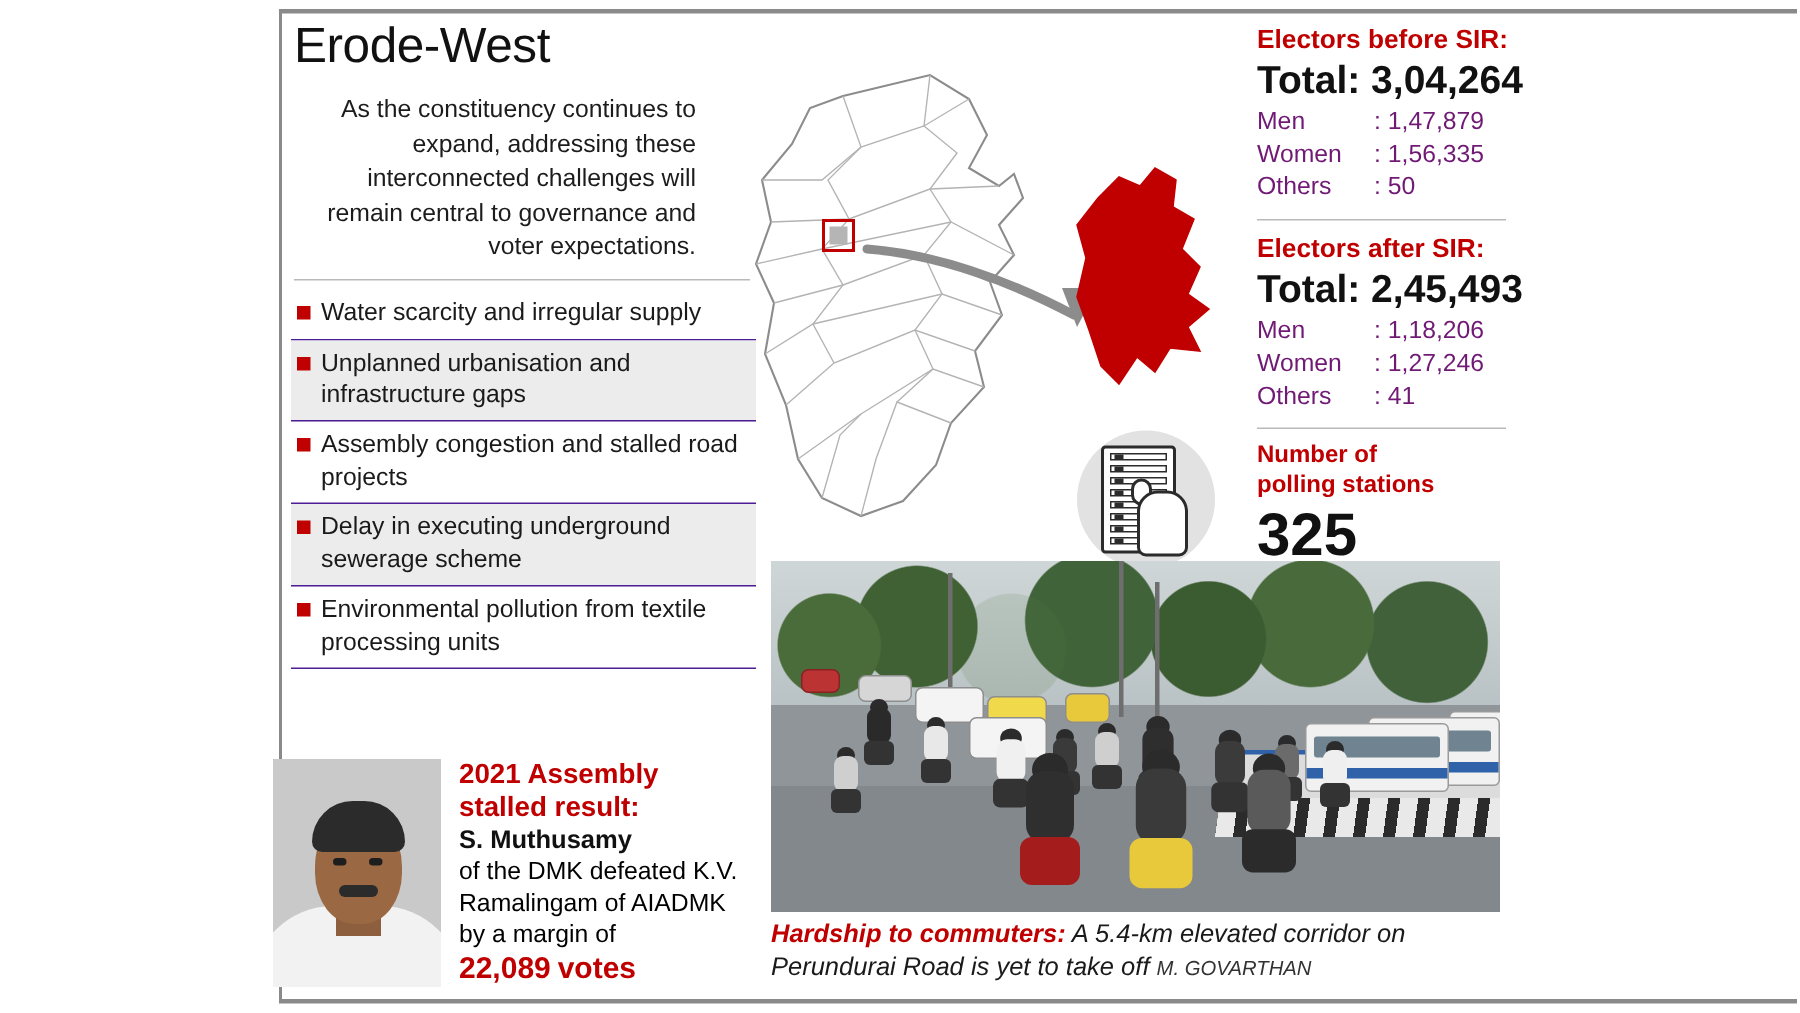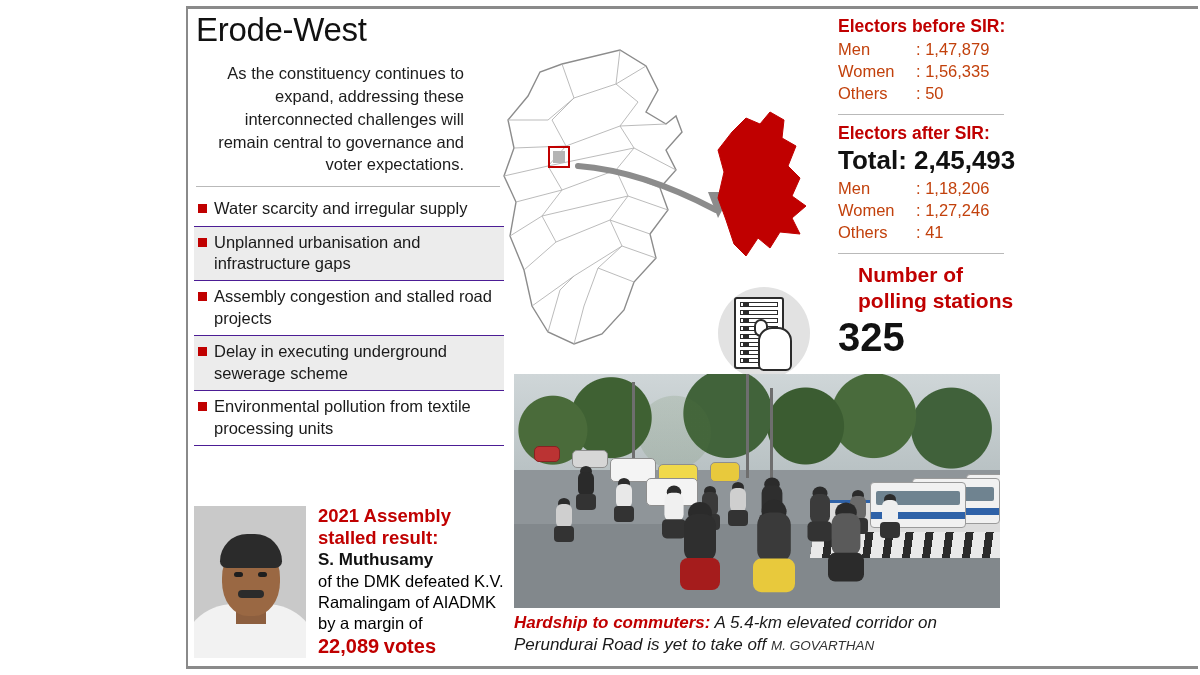--- a/index.html
+++ b/index.html
@@ -348,6 +348,10 @@
 
   <div class="stats">
     <div class="stat-title">Electors before SIR:</div>
+    <div class="stat-total">
+      <span>Total:</span>
+      <span>3,04,264</span>
+    </div>
     <div class="stat-row">
       <span class="k">Men</span>
       <span class="v">: 1,47,879</span>

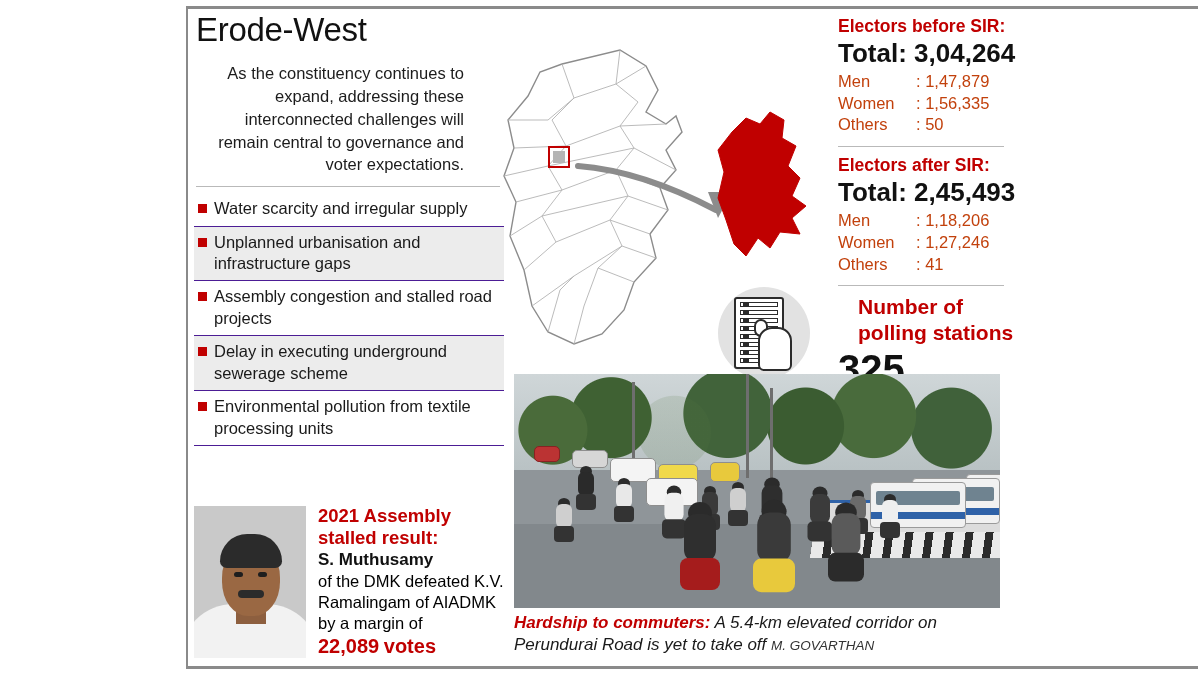--- a/index.html
+++ b/index.html
@@ -153,7 +153,7 @@
   }
   .stat-title { color:#c00000; font-weight:bold; font-size:17.5px; margin-bottom:2px; }
   .stat-total { font-weight:bold; font-size:26px; color:#111; line-height:1.15; margin-bottom:2px; }
-  .stat-row { display:flex; font-size:16.5px; line-height:1.32; color:#c2410c;justify-content:flex-end; }
+  .stat-row { display:flex; font-size:16.5px; line-height:1.32; color:#701a75;justify-content:flex-end; }
   .stat-row .k { width: 78px; }
   .stat-row .v { flex:1; }
   .stat-rule { height:1px; background:#b9b9b9; margin:10px 0 8px 0; width: 166px; }

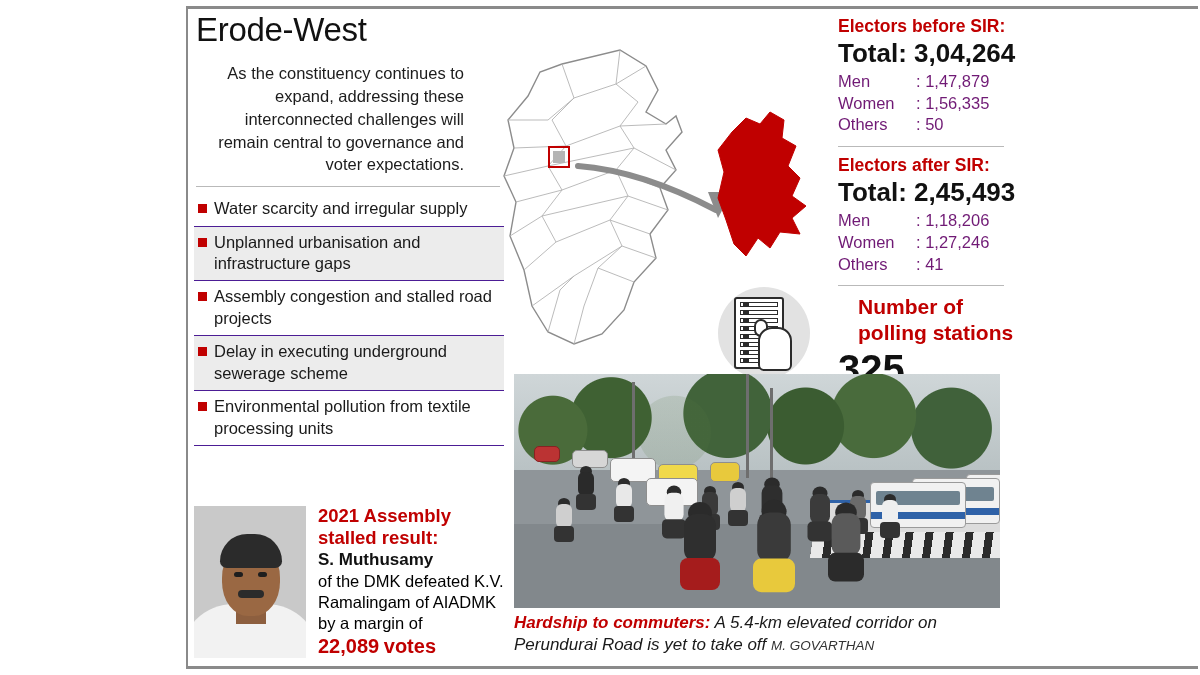--- a/index.html
+++ b/index.html
@@ -157,7 +157,7 @@
   .stat-row .k { width: 78px; }
   .stat-row .v { flex:1; }
   .stat-rule { height:1px; background:#b9b9b9; margin:10px 0 8px 0; width: 166px; }
-  .ps-title { color:#c00000; font-weight:bold; font-size:21px; line-height:1.2;margin-left:20px; }
+  .ps-title { color:#c00000; font-weight:bold; font-size:16px; line-height:1.2; }
   .ps-value { font-weight:bold; font-size:40px; color:#111; margin-top:2px; }
 
   

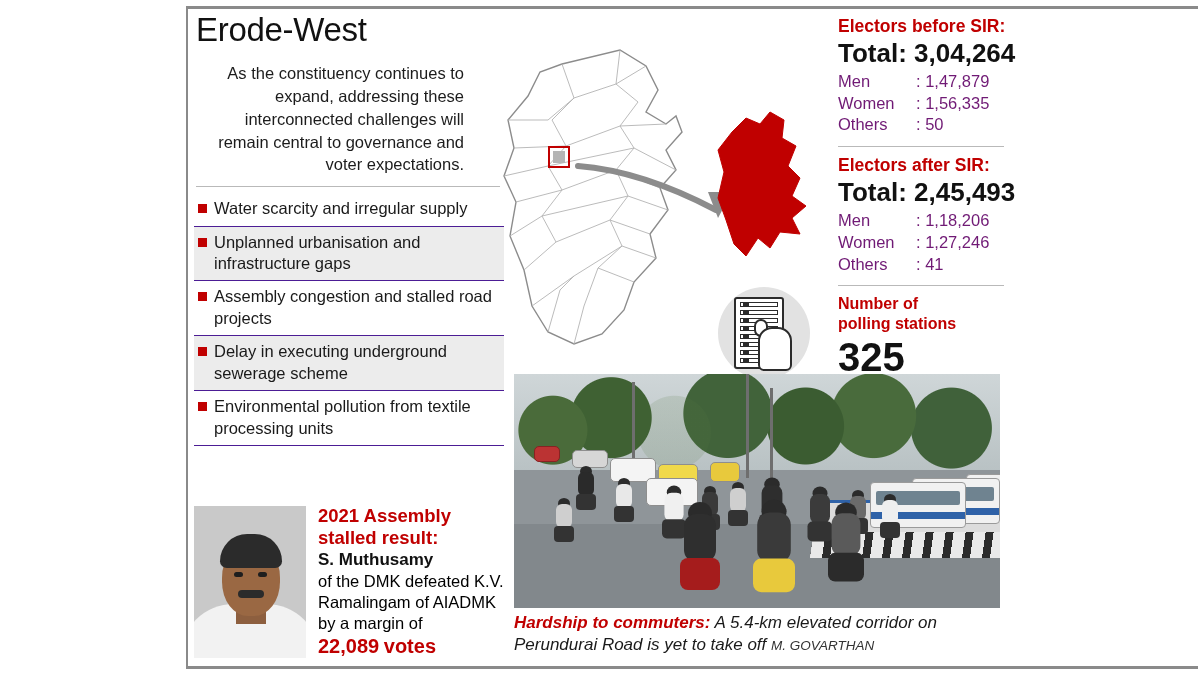--- a/index.html
+++ b/index.html
@@ -81,7 +81,7 @@
 
   
   .result-block {
-    position: absolute; left: 190px; top: 503px; width: 322px; height: 160px;
+    position: absolute; left: 178px; top: 503px; width: 322px; height: 160px;
   }
   .portrait {
     position: absolute; left: 4px; top: 3px; width: 112px; height: 152px;

